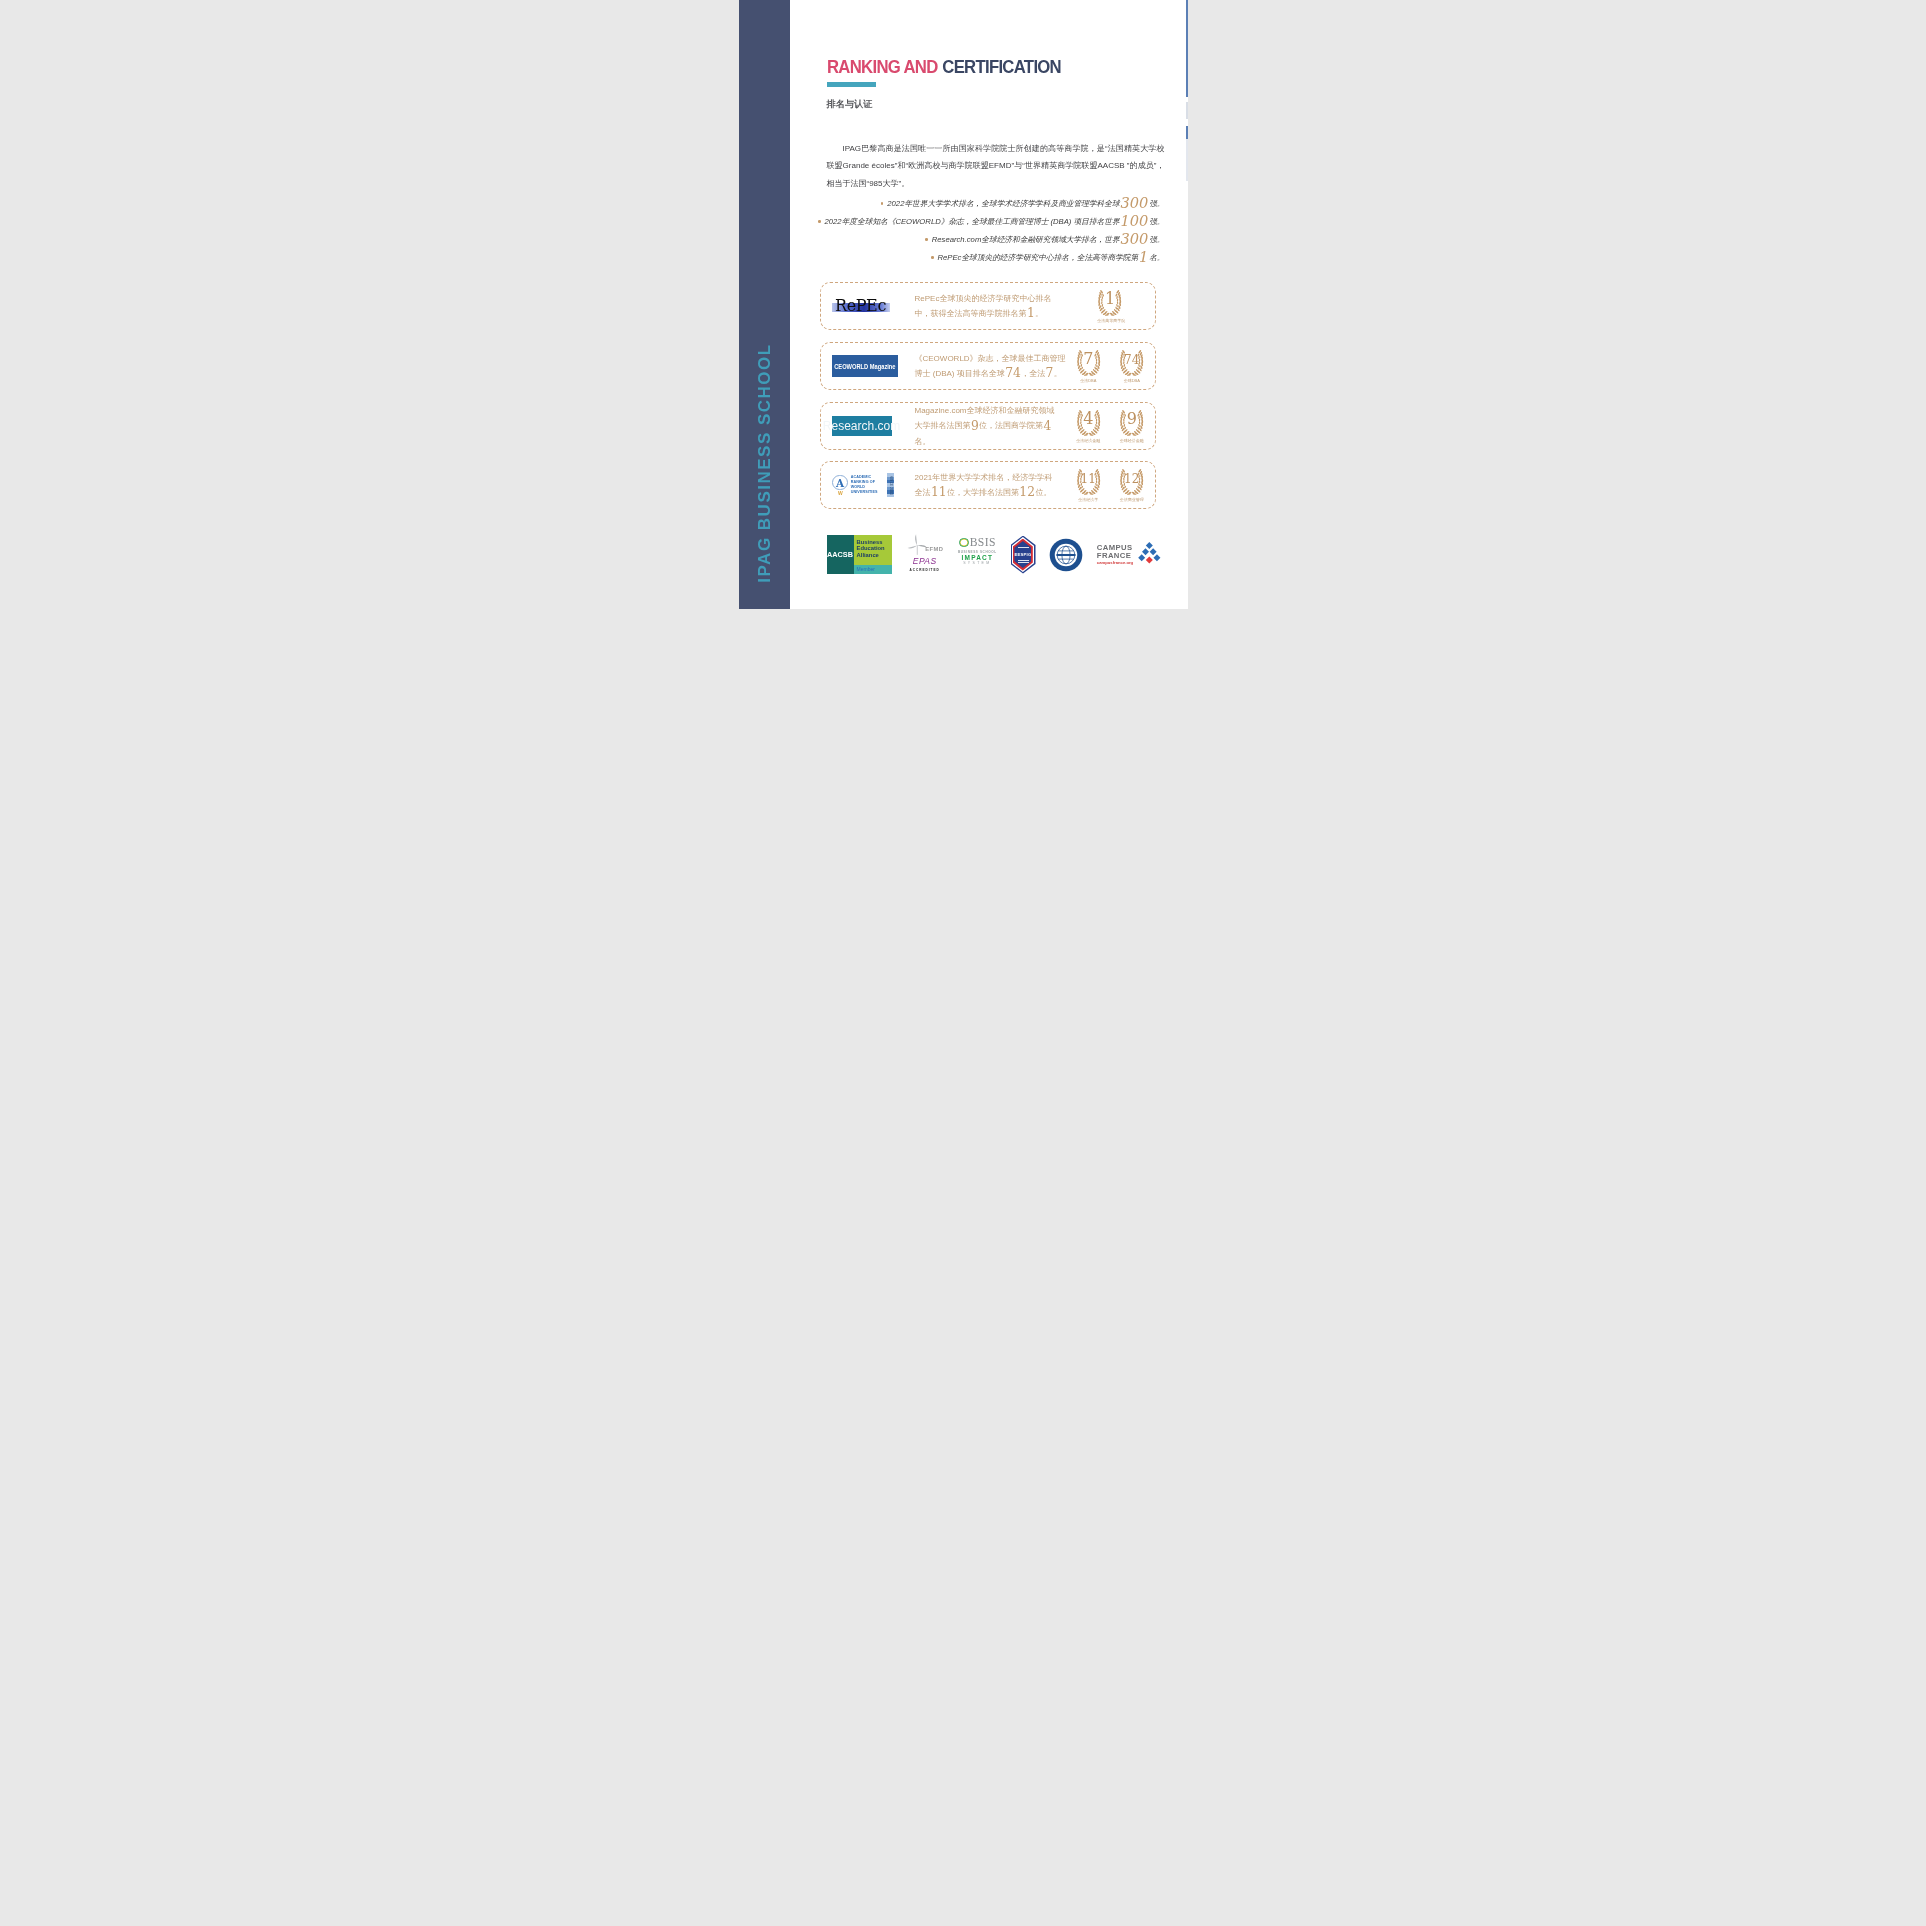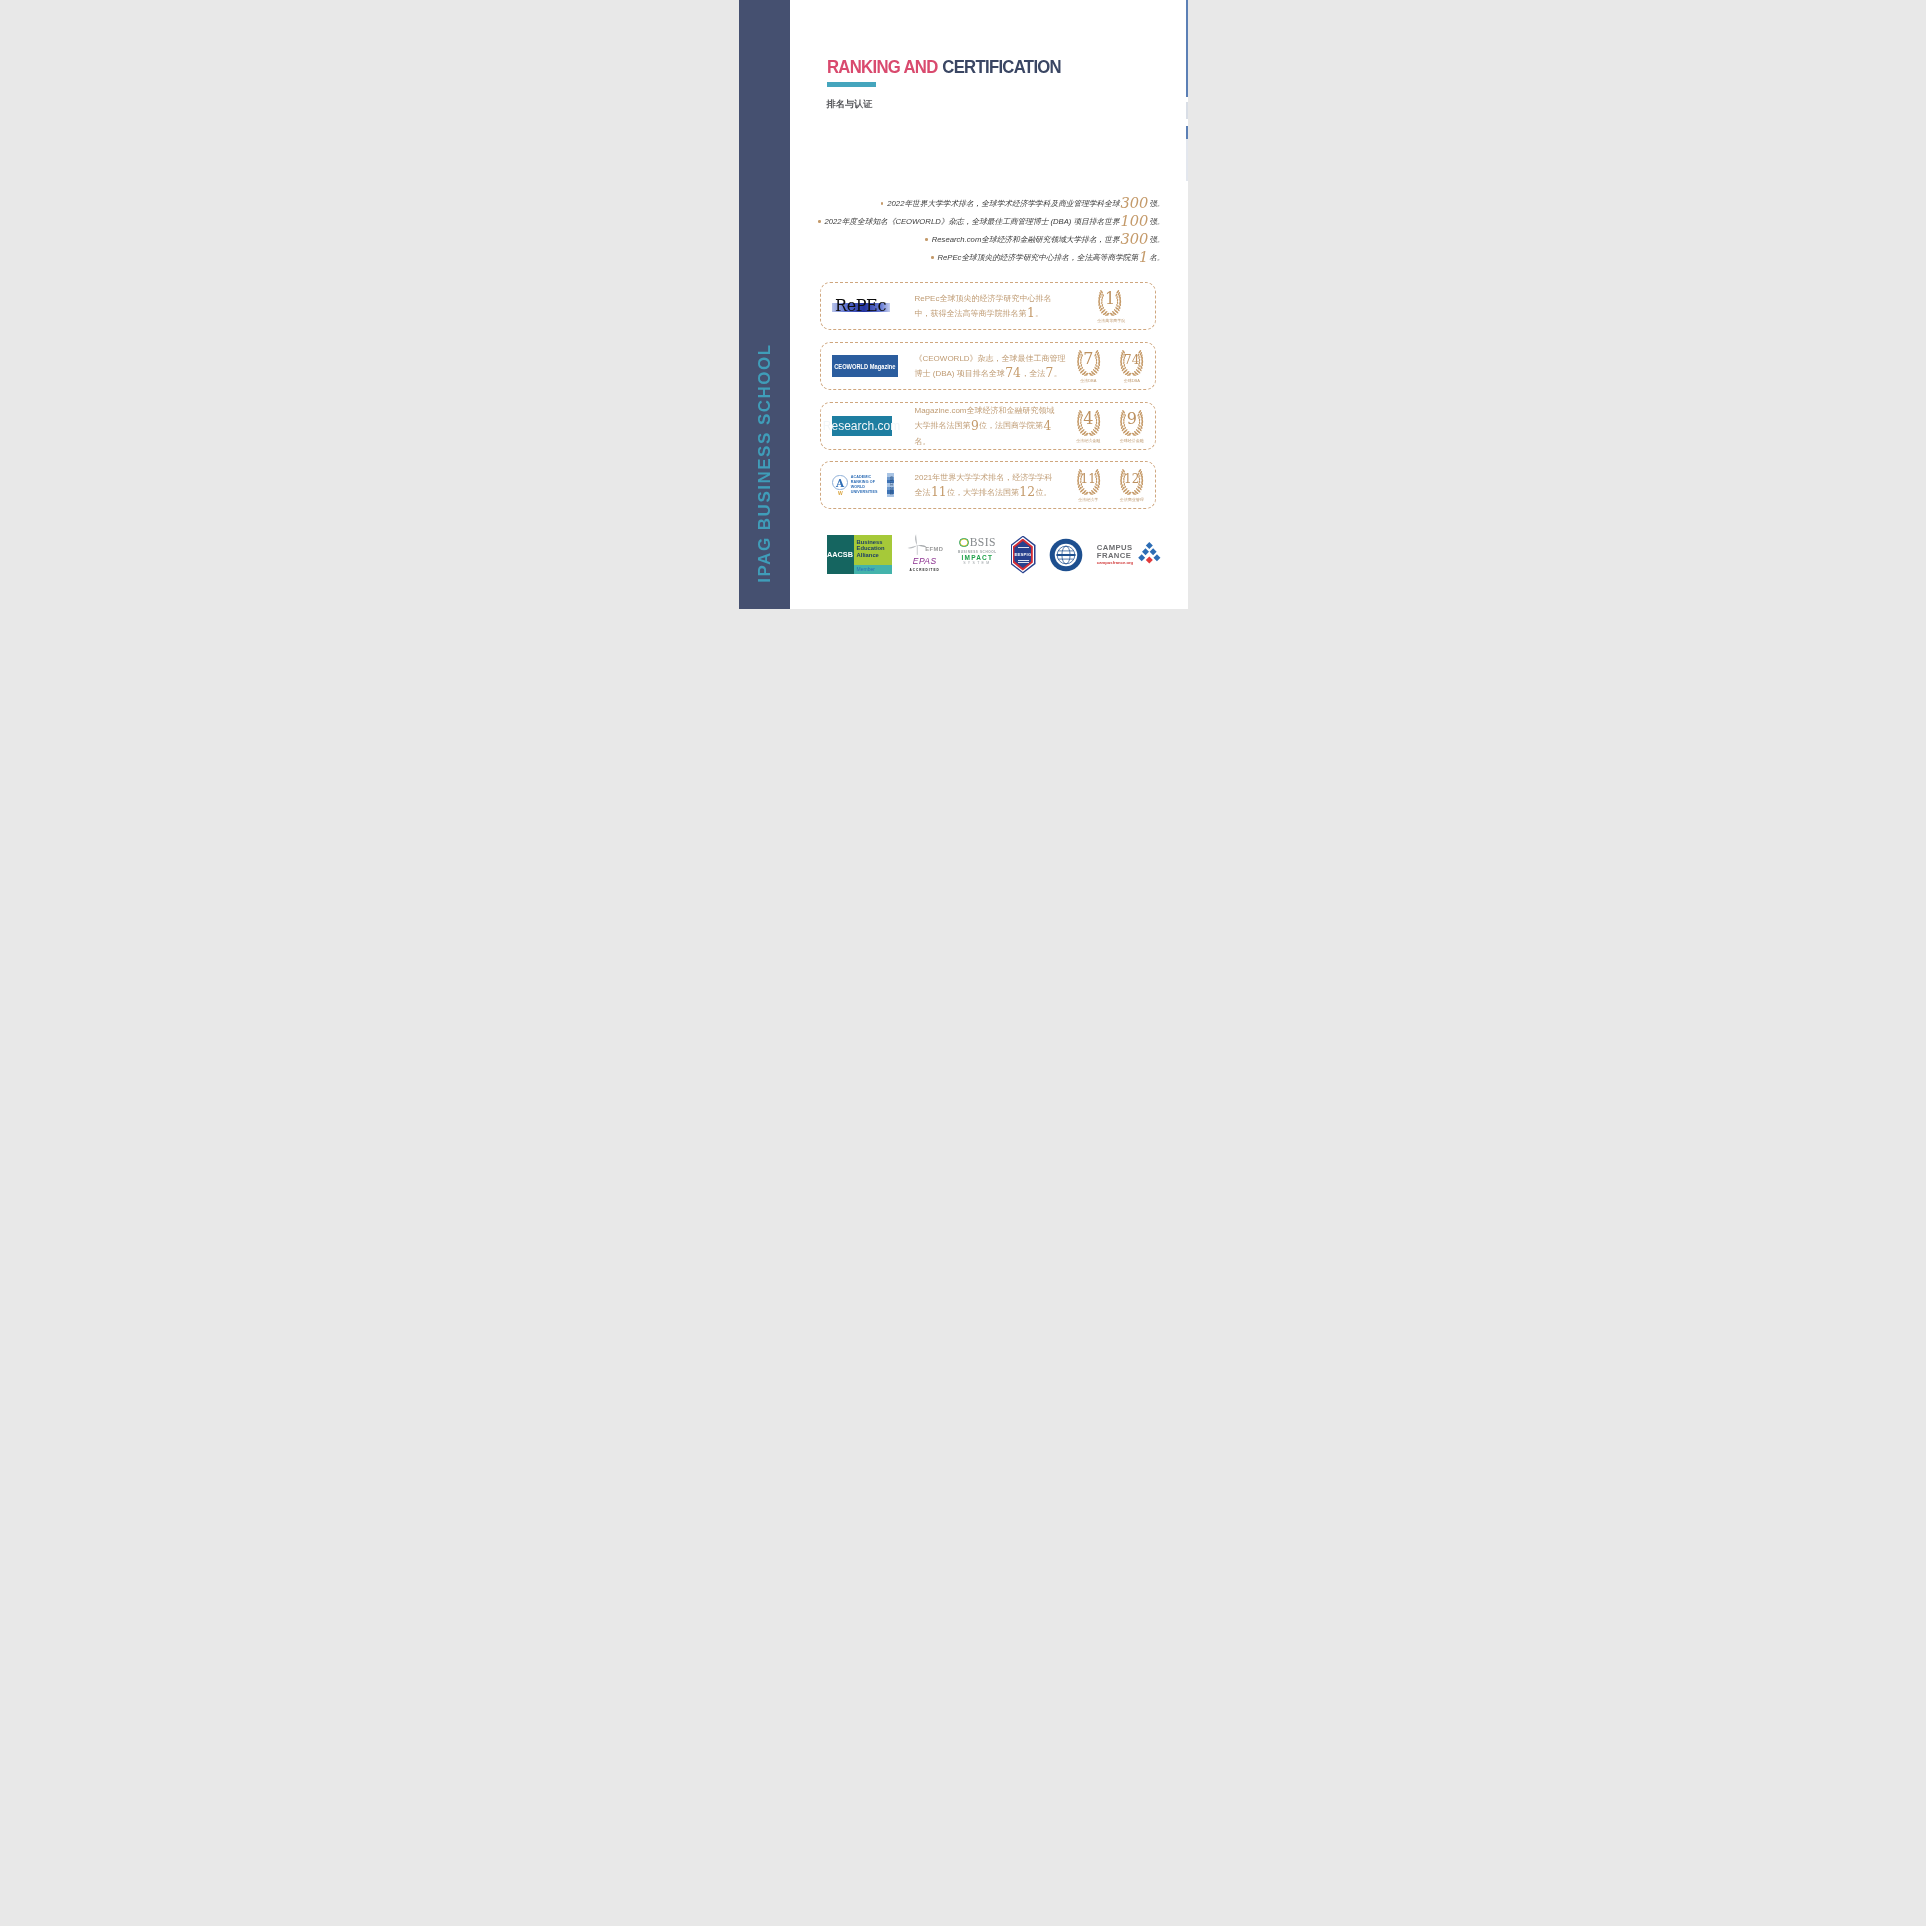--- a/index.html
+++ b/index.html
@@ -171,6 +171,7 @@
   <div class="title-bar"></div>
   <div class="subtitle">排名与认证</div>
 
+  <p class="intro">IPAG巴黎高商是法国唯一一所由国家科学院院士所创建的高等商学院，是“法国精英大学校联盟Grande écoles”和“欧洲高校与商学院联盟EFMD”与“世界精英商学院联盟AACSB ”的成员”，相当于法国“985大学”。</p>
 
   <div class="bullets">
       <div class="bullet"><span class="dot"></span><span>2022年世界大学学术排名，全球学术经济学学科及商业管理学科全球</span><span class="bnum">300</span><span>强。</span></div>

